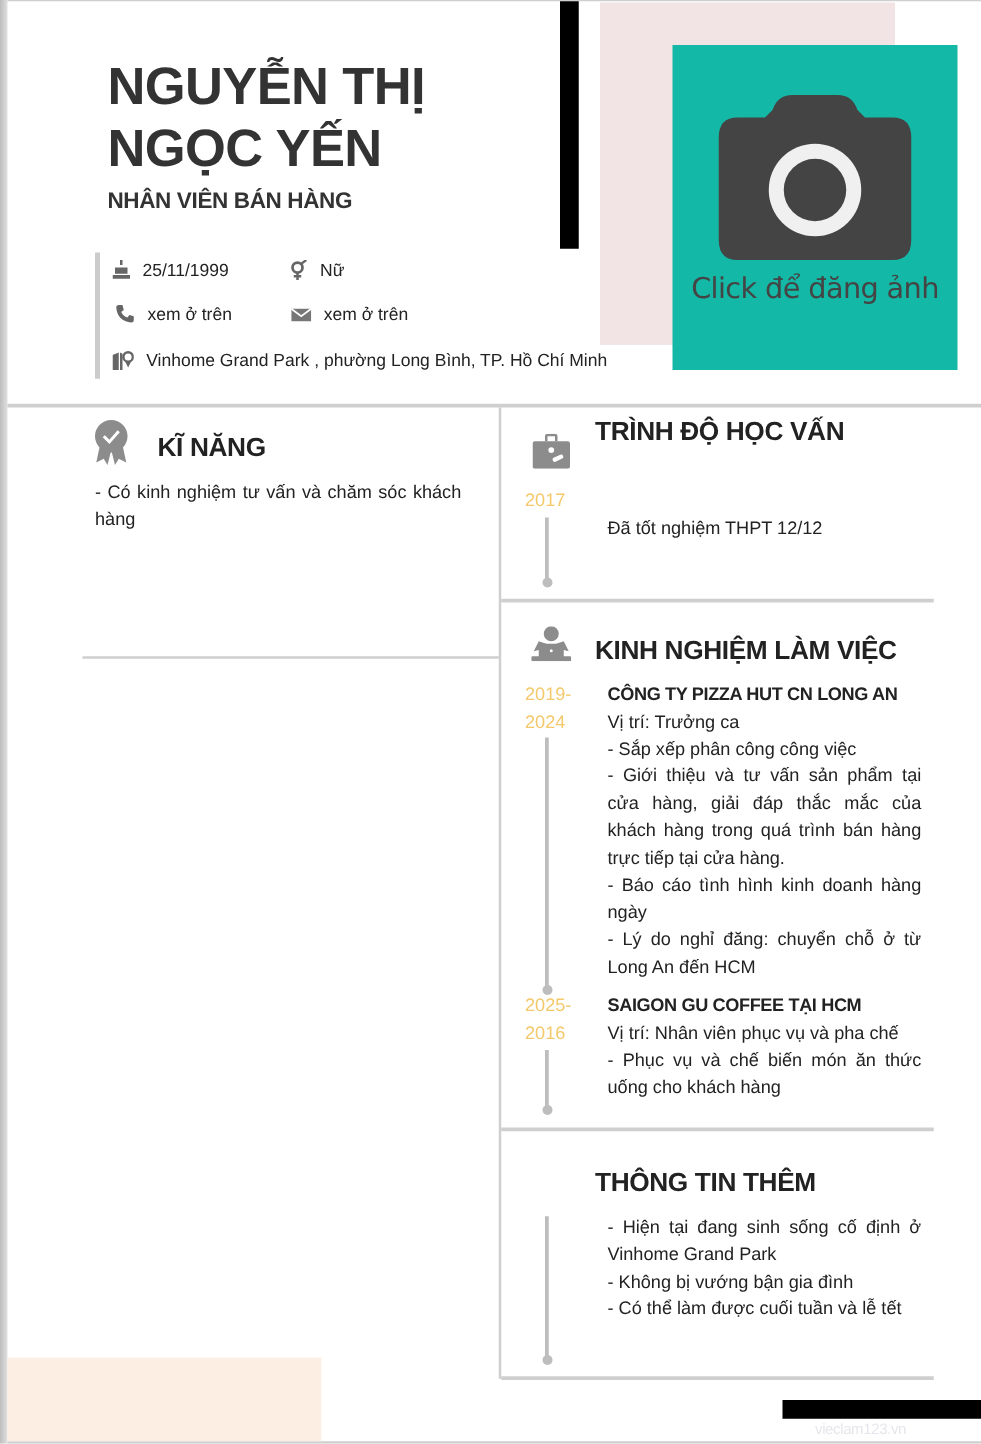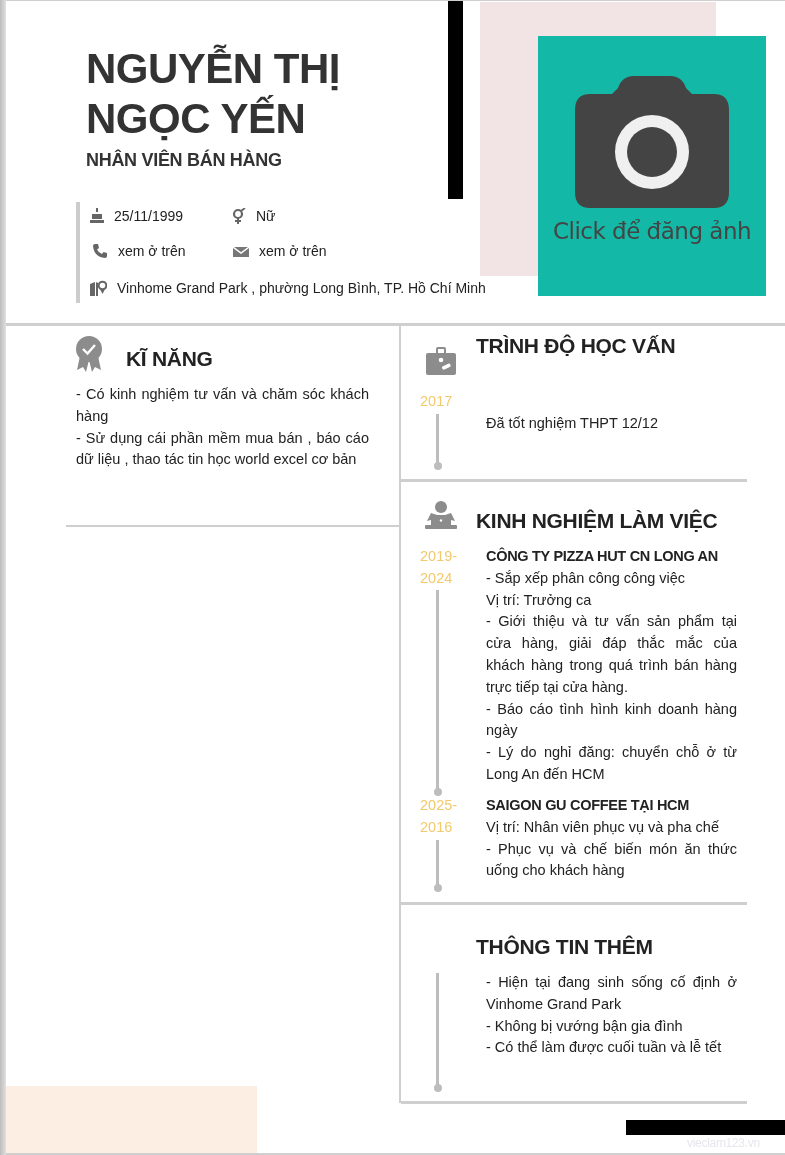--- a/index.html
+++ b/index.html
@@ -127,7 +127,6 @@
 <div class="sec-title" style="left:126px; top:347px;">KĨ NĂNG</div>
 <div class="body-text" style="left:76px; top:384px; width:293px;">
   <p>- Có kinh nghiệm tư vấn và chăm sóc khách hàng</p>
-  <p>- Sử dụng cái phần mềm mua bán , báo cáo dữ liệu , thao tác tin học world excel cơ bản</p>
 </div>
 
 <svg class="sec-icon" style="left:426px; top:347px;" width="30" height="28" viewBox="0 0 30 28">

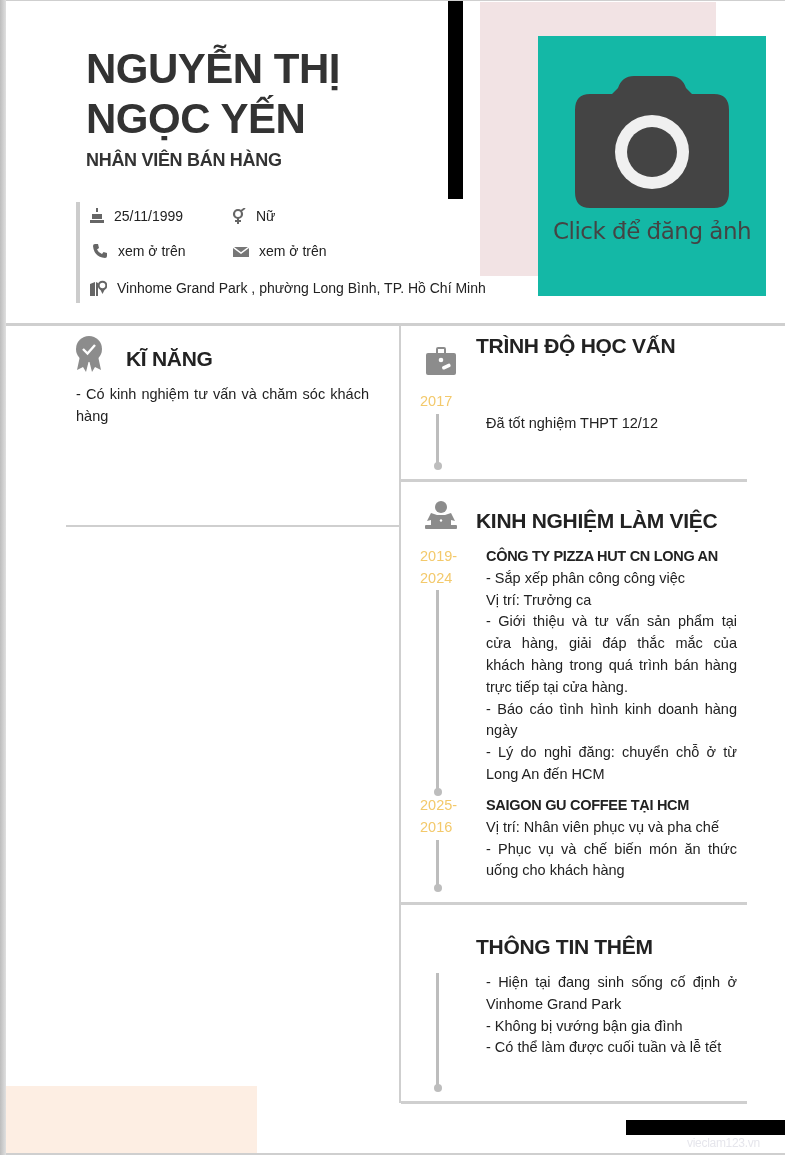--- a/index.html
+++ b/index.html
@@ -159,8 +159,8 @@
 <div class="tl-dot" style="left:433.5px; top:788px;"></div>
 <div class="body-text" style="left:486px; top:546px; width:251px;">
   <p class="company">CÔNG TY PIZZA HUT CN LONG AN</p>
+  <p>Vị trí: Trưởng ca</p>
   <p>- Sắp xếp phân công công việc</p>
-  <p>Vị trí: Trưởng ca</p>
   <p>- Giới thiệu và tư vấn sản phẩm tại cửa hàng, giải đáp thắc mắc của khách hàng trong quá trình bán hàng trực tiếp tại cửa hàng.</p>
   <p>- Báo cáo tình hình kinh doanh hàng ngày</p>
   <p>- Lý do nghỉ đăng: chuyển chỗ ở từ Long An đến HCM</p>

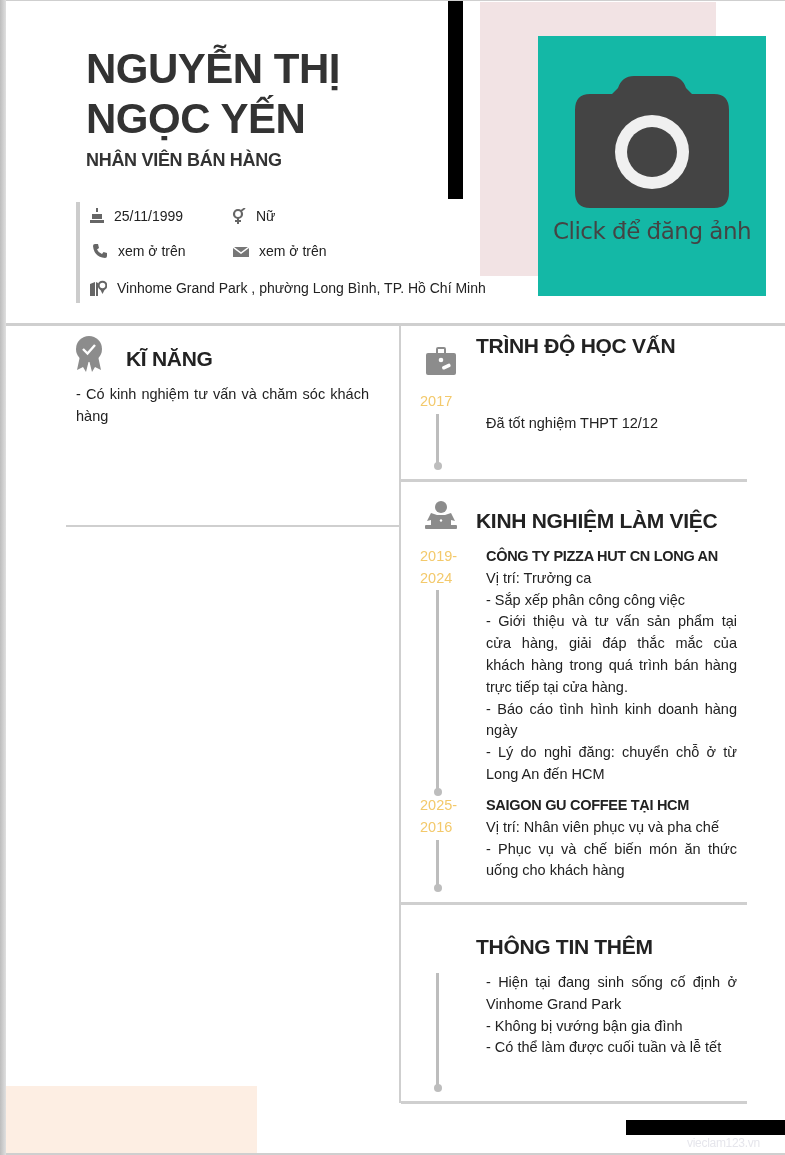--- a/index.html
+++ b/index.html
@@ -40,7 +40,7 @@
 
   .peach-block { position: absolute; left: 6px; top: 1086px; width: 251px; height: 67px; background: #fdeee3; }
   .footer-bar { position: absolute; left: 626px; top: 1120px; width: 159px; height: 15px; background: #000; }
-  .watermark { position: absolute; left: 652px; top: 1136px; font-size: 12px; color: #e6e6ec; letter-spacing: -0.3px; margin-left: 35px; }
+  .watermark { position: absolute; left: 652px; top: 1136px; font-size: 12px; color: #e6e6ec; letter-spacing: -0.3px; }
 </style>
 </head>
 <body>

